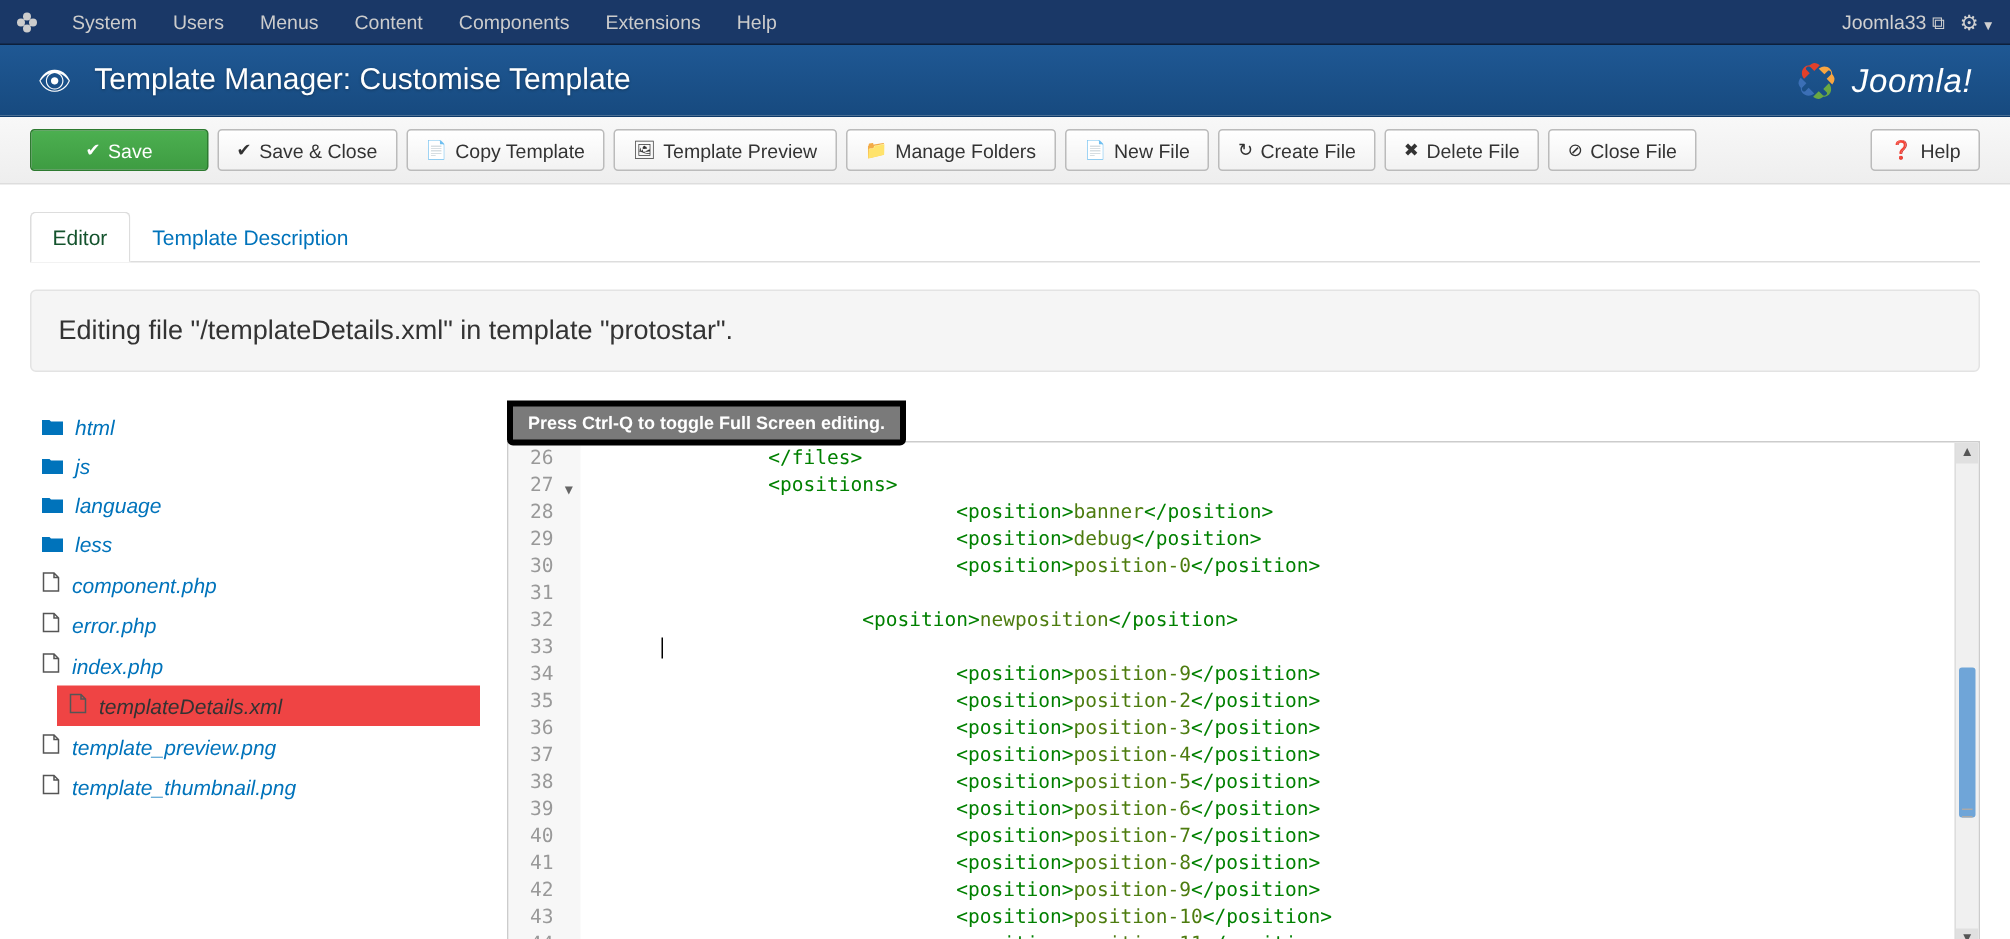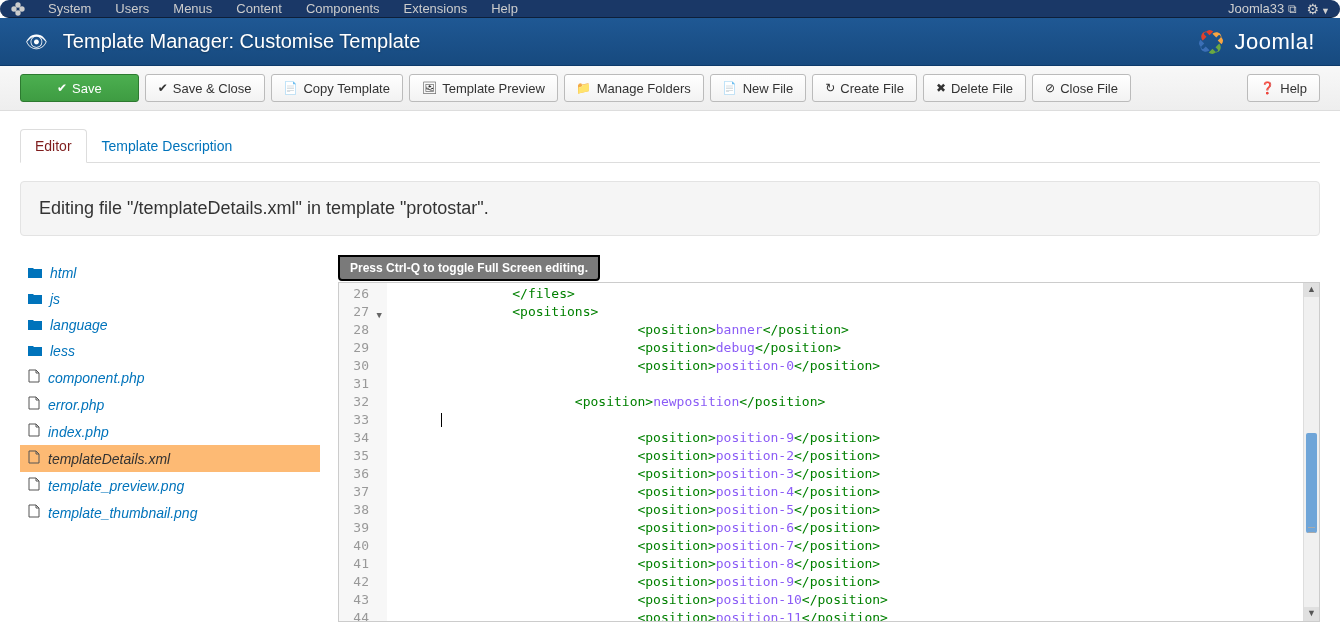--- a/index.html
+++ b/index.html
@@ -4,7 +4,7 @@
 <style>
 * { margin: 0; padding: 0; box-sizing: border-box; }
 body { font-family: Arial, Helvetica, sans-serif; font-size: 13px; background: #fff; width: 1340px; }
-.topbar { background: #1a3867; height: 18px; display: flex; align-items: center; color: #d0d0d0; padding: 0 10px; border-bottom: 1px solid #0d1f3a; border-radius: 12px; }
+.topbar { background: #1a3867; height: 30px; display: flex; align-items: center; color: #d0d0d0; padding: 0 10px; border-bottom: 1px solid #0d1f3a; }
 .topbar .joomla-icon { width: 16px; height: 16px; margin-right: 10px; display: inline-block; }
 .topbar .menu-item { padding: 0 12px; cursor: pointer; font-size: 13px; color: #ccc; }
 .topbar .right-section { margin-left: auto; display: flex; gap: 10px; }

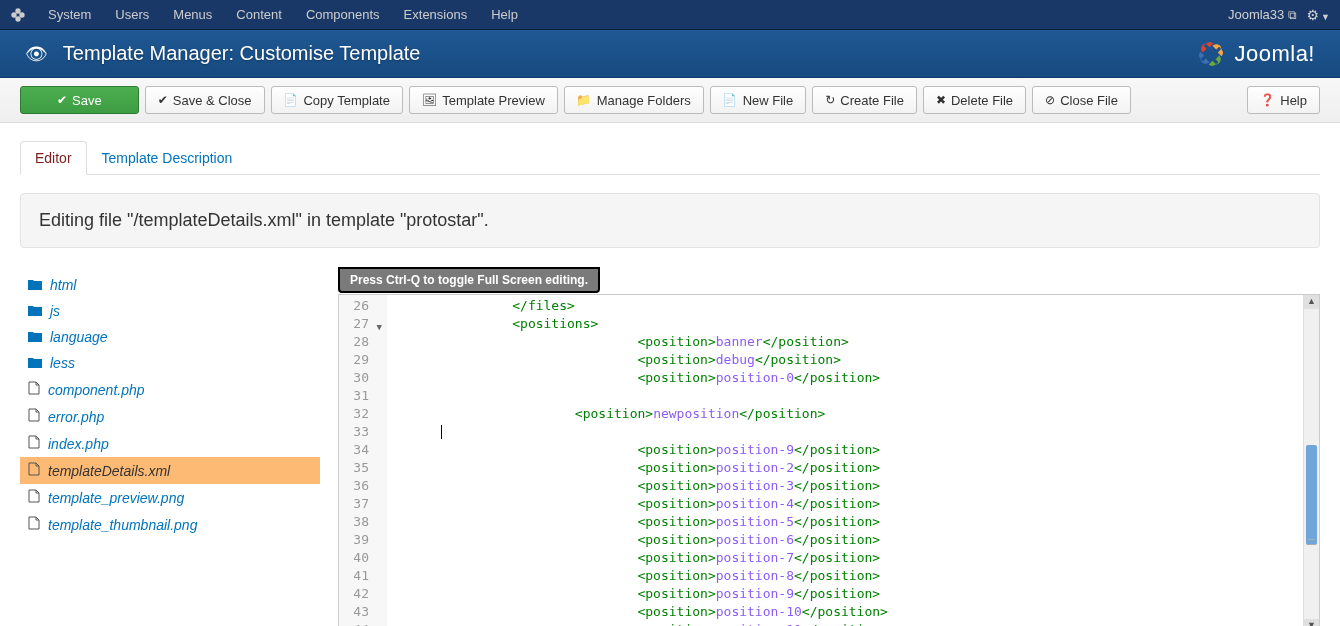--- a/index.html
+++ b/index.html
@@ -15,7 +15,7 @@
 .header .eye-icon { font-size: 18px; margin-right: 15px; }
 .header .page-title { font-size: 20px; font-weight: 300; text-shadow: 0 1px 2px rgba(0,0,0,0.3); }
 .header .logo { margin-left: auto; display: flex; align-items: center; gap: 8px; }
-.header .logo-text { font-size: 22px; font-weight: 300; letter-spacing: 0.5px; }
+.header .logo-text { font-size: 22px; font-style: italic; font-weight: 300; letter-spacing: 0.5px; }
 .toolbar { background: linear-gradient(#f8f8f8, #eeeeee); padding: 8px 20px; border-bottom: 1px solid #ddd; display: flex; gap: 6px; align-items: center; }
 .btn { display: inline-flex; align-items: center; gap: 5px; padding: 4px 12px; border: 1px solid #bbb; border-radius: 3px; background: linear-gradient(#fff, #f2f2f2); cursor: pointer; font-size: 13px; color: #333; height: 28px; }
 .btn-success { background: linear-gradient(#4caf50, #3e9c42); border-color: #2d7a30; color: #fff; padding: 4px 36px; }

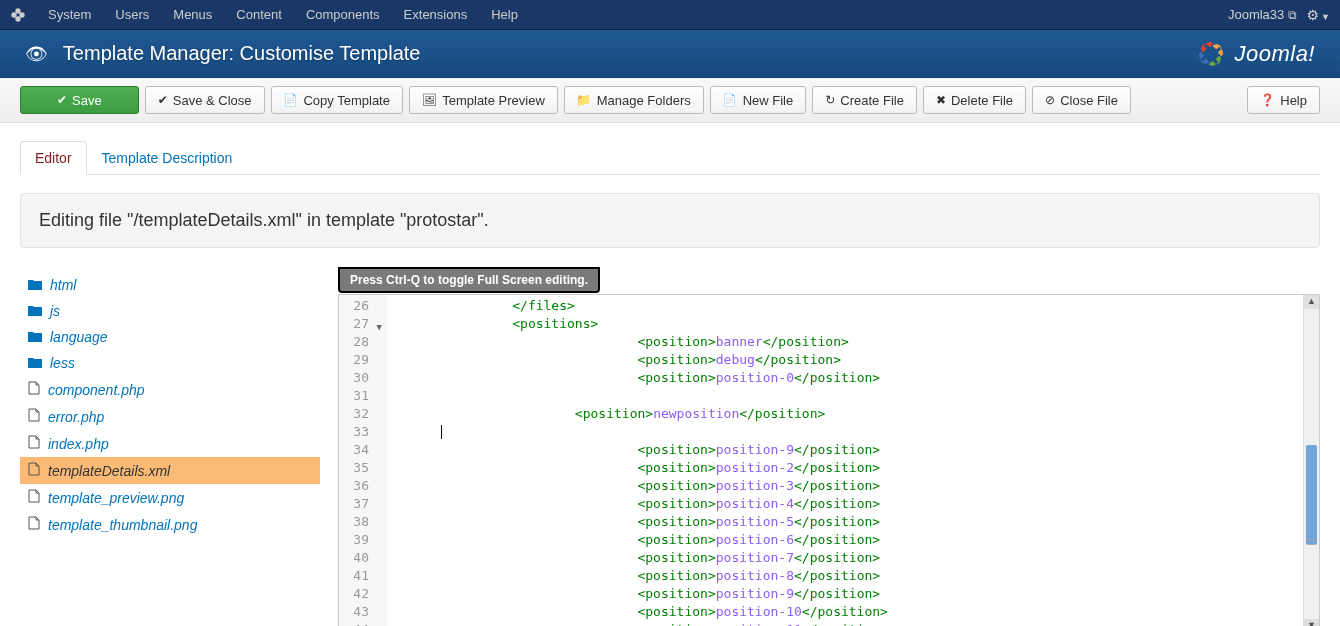--- a/index.html
+++ b/index.html
@@ -24,7 +24,7 @@
 .content-wrap { padding: 18px 20px 0 20px; }
 .tabs { border-bottom: 1px solid #ddd; display: flex; gap: 0; }
 .tab { padding: 8px 14px; cursor: pointer; color: #0073bb; font-size: 14px; border: 1px solid transparent; border-bottom: none; margin-bottom: -1px; }
-.tab.active { color: #7f1d1d; background: #fff; border: 1px solid #ddd; border-bottom: 1px solid #fff; border-radius: 4px 4px 0 0; }
+.tab.active { color: #14532d; background: #fff; border: 1px solid #ddd; border-bottom: 1px solid #fff; border-radius: 4px 4px 0 0; }
 .well { margin-top: 18px; background: #f5f5f5; border: 1px solid #e3e3e3; border-radius: 4px; padding: 16px 18px; font-size: 18px; color: #333; }
 .editor-area { display: flex; margin-top: 18px; gap: 18px; }
 .file-tree { width: 300px; flex-shrink: 0; padding-top: 6px; }

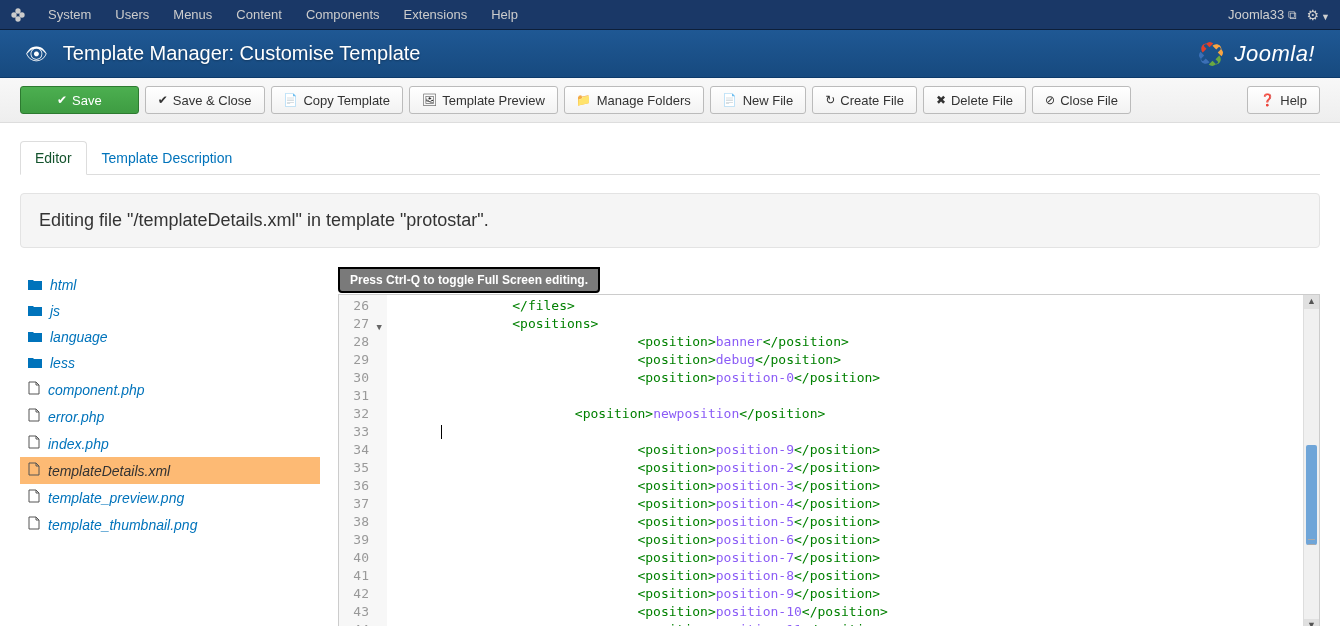--- a/index.html
+++ b/index.html
@@ -35,7 +35,7 @@
 .file-tree .tree-label { color: #0073bb; }
 .file-tree .tree-item.selected .tree-label { color: #333; }
 .code-panel { flex: 1; position: relative; }
-.hint-bar { position: absolute; top: 1px; left: 0; background: #7a7a7a; color: #fff; font-size: 12px; padding: 4px 10px; border: 2px solid #000000; border-radius: 0 0 4px 4px; font-weight: bold; z-index: 2; }
+.hint-bar { position: absolute; top: 1px; left: 0; background: #7a7a7a; color: #fff; font-size: 12px; padding: 4px 10px; border: 4px solid #000000; border-radius: 0 0 4px 4px; font-weight: bold; z-index: 2; }
 .code-box { margin-top: 28px; border: 1px solid #ccc; background: #fff; position: relative; height: 340px; overflow: hidden; }
 .gutter { position: absolute; left: 0; top: 0; width: 48px; background: #f7f7f7; font-family: monospace; font-size: 13px; color: #999; text-align: right; padding: 2px 18px 2px 0; line-height: 18px; }
 .gutter .ln { height: 18px; position: relative; }

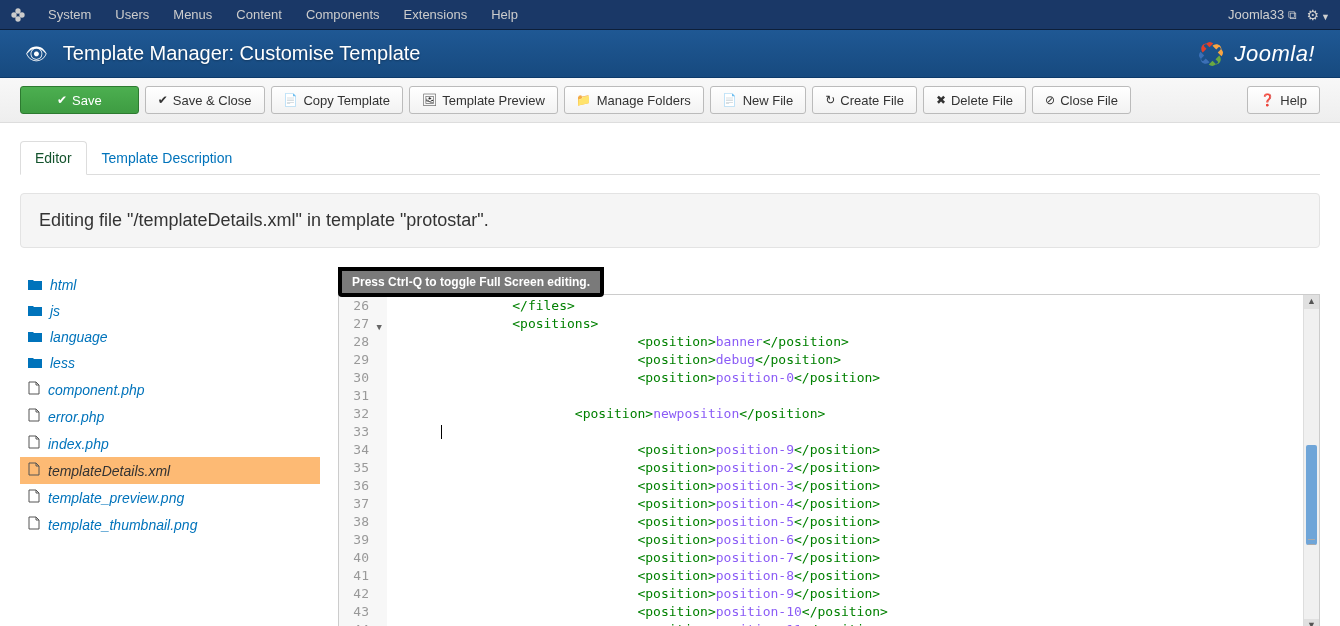--- a/index.html
+++ b/index.html
@@ -43,7 +43,7 @@
 .code-lines { margin-left: 48px; font-family: monospace; font-size: 13px; line-height: 18px; padding: 2px 0; }
 .code-lines .cl { height: 18px; white-space: pre; }
 .tag { color: #008000; }
-.txt { color: #8b5cf6; }
+.txt { color: #4d7c0f; }
 .cursor-line { position: relative; }
 .cursor-line::before { content: ""; position: absolute; left: 54px; top: 2px; width: 1px; height: 14px; background: #000; }
 .scrollbar { position: absolute; right: 0; top: 0; width: 16px; height: 100%; background: #f0f0f0; border-left: 1px solid #ddd; }

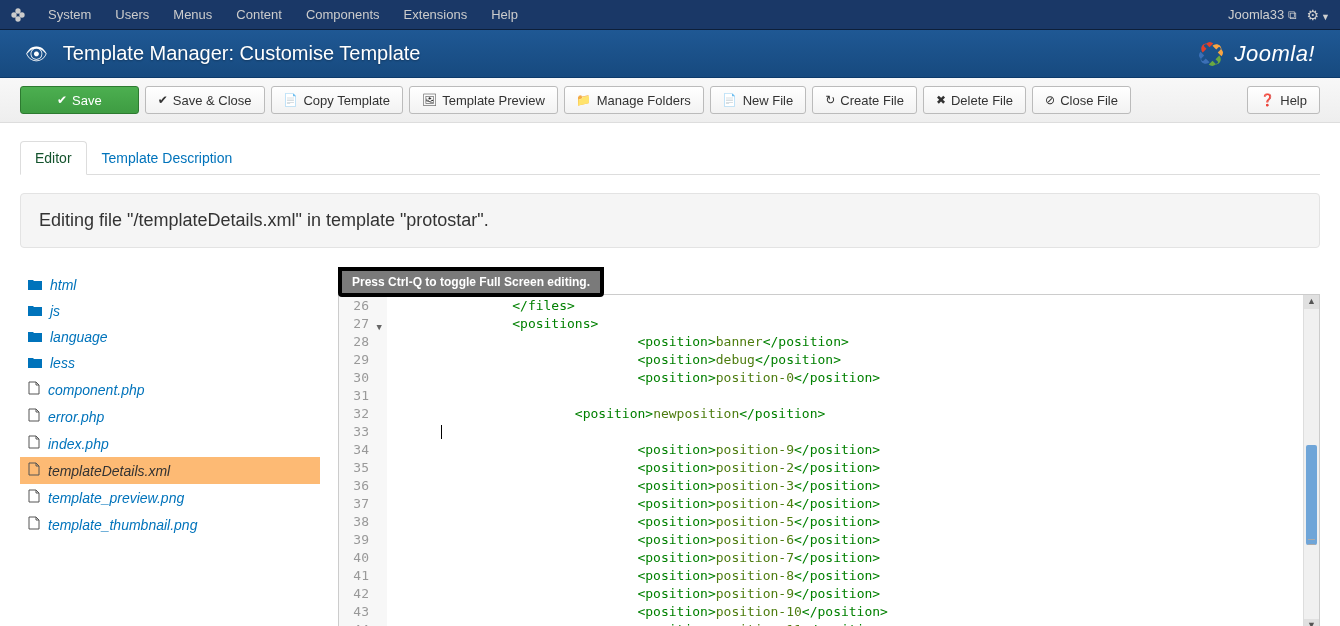--- a/index.html
+++ b/index.html
@@ -29,7 +29,7 @@
 .editor-area { display: flex; margin-top: 18px; gap: 18px; }
 .file-tree { width: 300px; flex-shrink: 0; padding-top: 6px; }
 .file-tree .tree-item { display: flex; align-items: center; gap: 8px; padding: 5px 8px; cursor: pointer; font-style: italic; color: #333; font-size: 14px; }
-.file-tree .tree-item.selected { background: #fdba74; }
+.file-tree .tree-item.selected { background: #ef4444; margin-left: 18px; }
 .file-tree .folder-icon { color: #0073bb; font-size: 13px; }
 .file-tree .file-icon { color: #555; font-size: 13px; }
 .file-tree .tree-label { color: #0073bb; }

